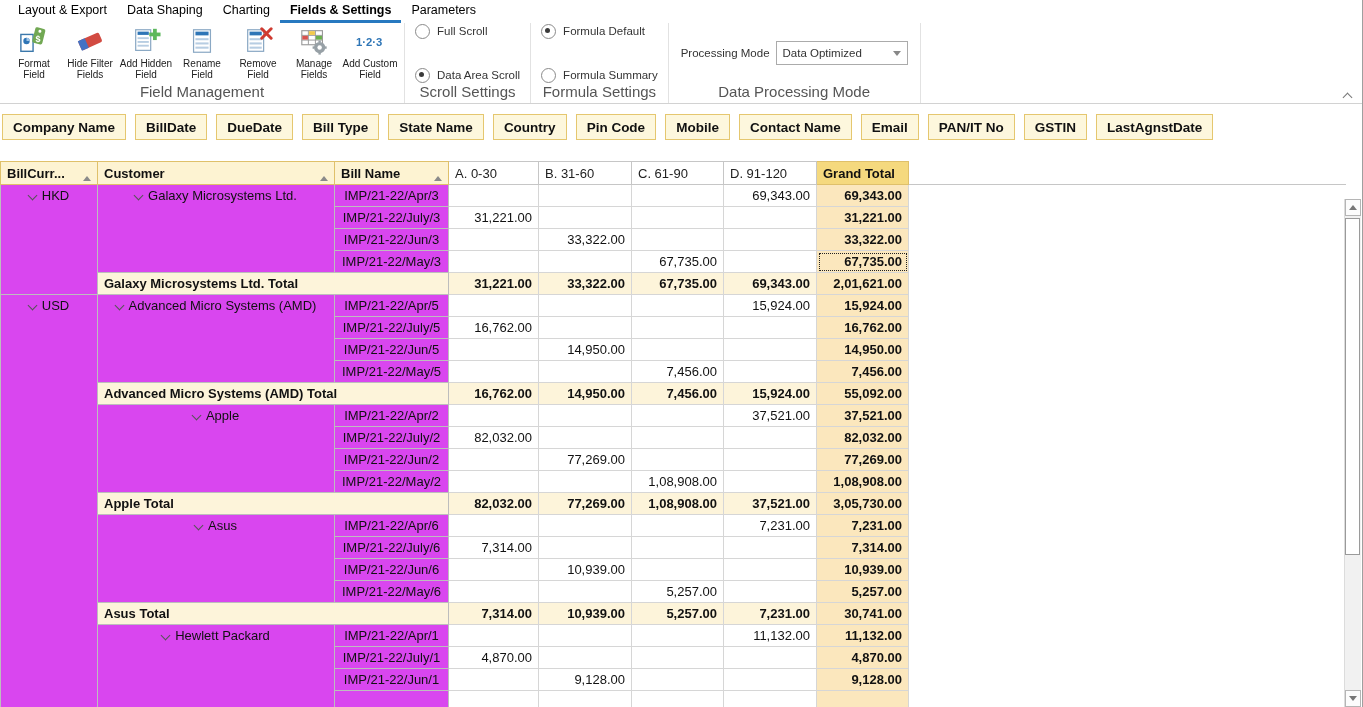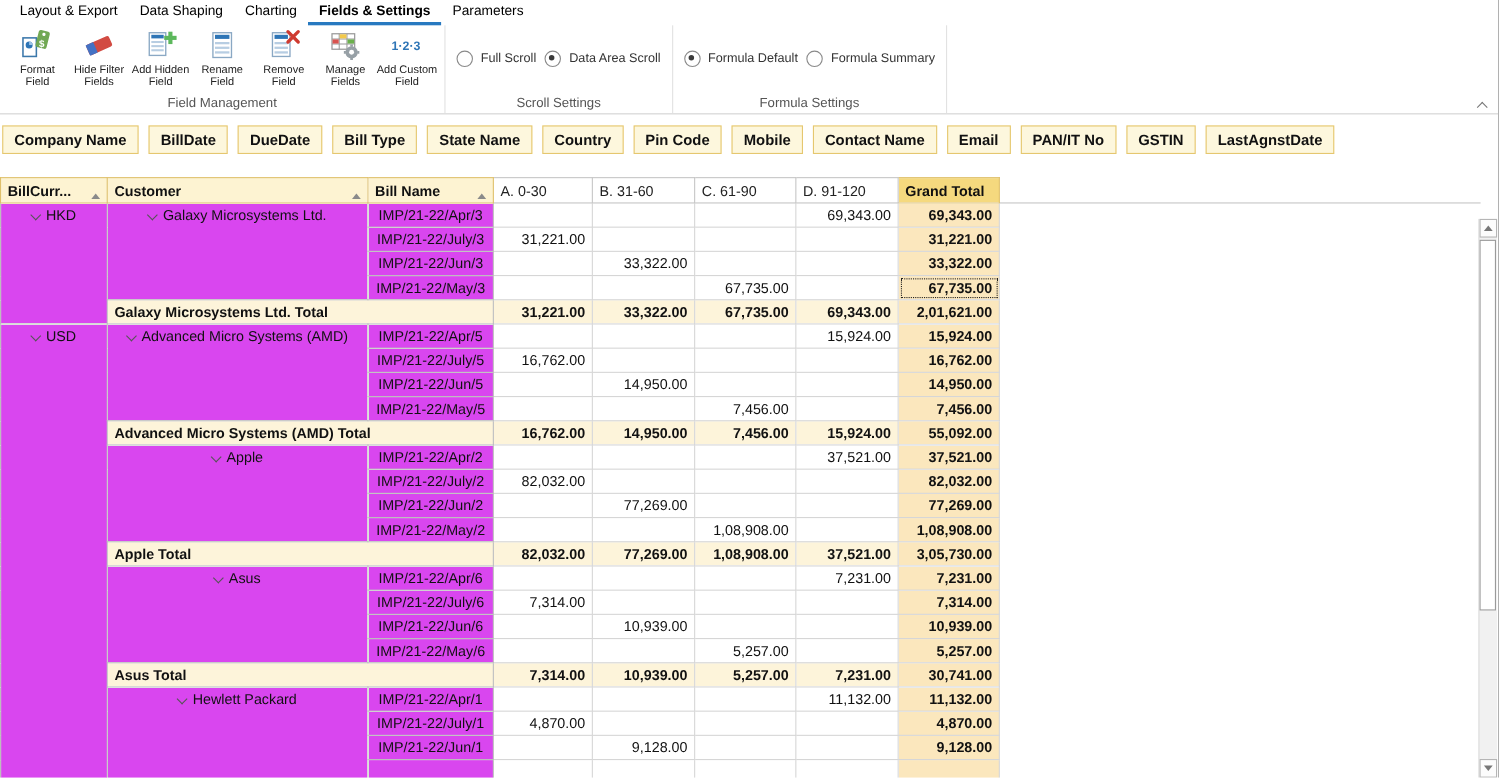--- a/index.html
+++ b/index.html
@@ -18,7 +18,7 @@
   .rbtn{width:56px;display:flex;flex-direction:column;align-items:center;cursor:pointer}
   .ricon{width:30px;height:30px;display:block;margin:1px 0 2px}
   .rlbl{font-size:10px;line-height:11px;text-align:center;color:#222}
-  .radio-col{display:flex;flex-direction:row;justify-content:center;gap:8px;height:56px;padding:0 4px}
+  .radio-col{display:flex;flex-direction:column;justify-content:center;gap:29px;height:56px;padding:0 4px}
   .radio-row{display:flex;align-items:center;gap:7px;cursor:pointer;white-space:nowrap}
   .radio{width:13px;height:13px;border:1px solid #8a8a8a;border-radius:50%;position:relative;background:#fff;flex:0 0 auto}
   .radio.sel::after{content:'';position:absolute;left:3px;top:3px;width:5px;height:5px;border-radius:50%;background:#3a3a3a}

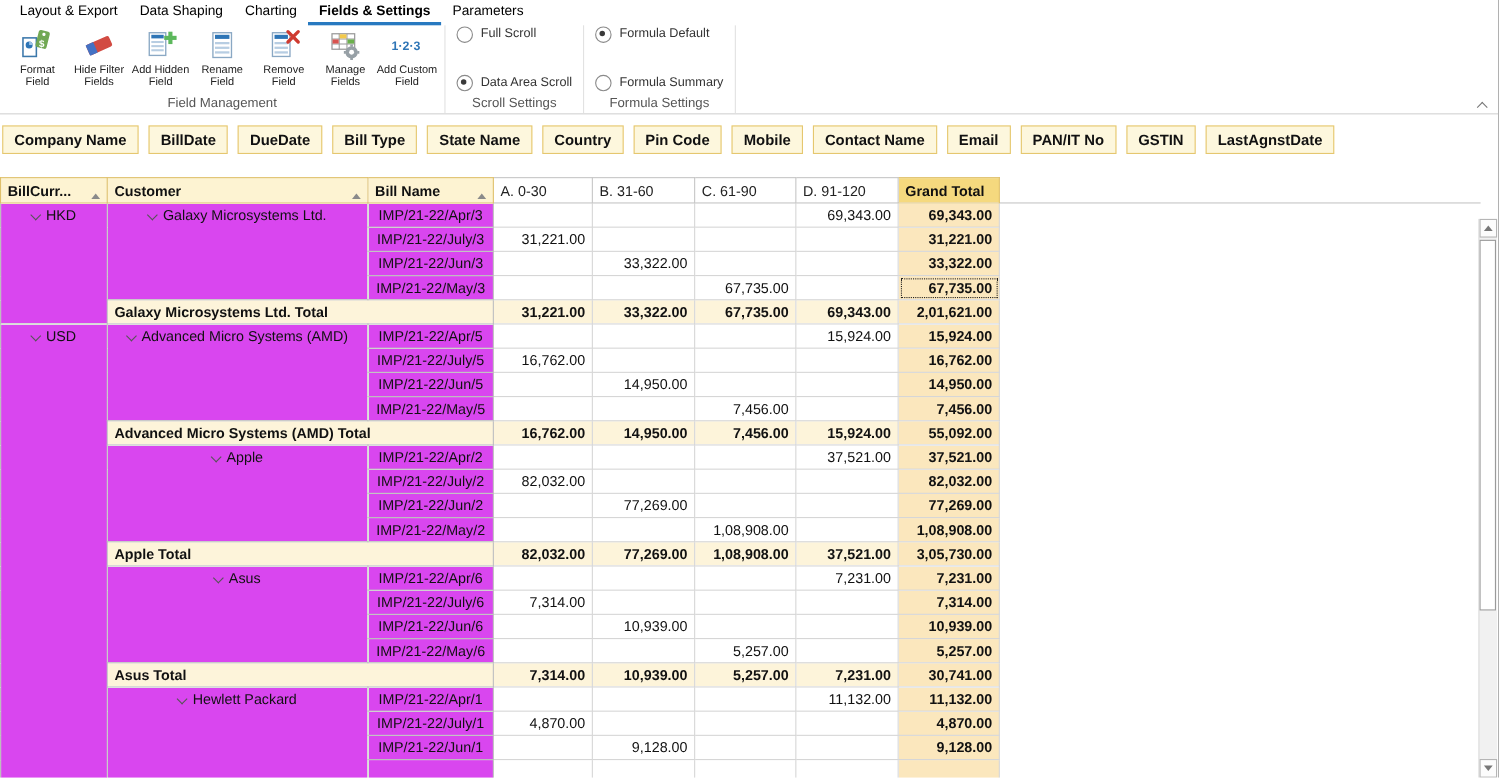--- a/index.html
+++ b/index.html
@@ -207,6 +207,18 @@
       <div class="rgroup-caption">Formula Settings</div>
     </div>
 
+    <div class="rgroup">
+      <div class="rgroup-content">
+        <div class="dpm-row">
+          <span class="dpm-label">Processing Mode</span>
+          <div class="combo">
+            <span>Data Optimized</span>
+            <span class="combo-arrow"></span>
+          </div>
+        </div>
+      </div>
+      <div class="rgroup-caption">Data Processing Mode</div>
+    </div>
 
     <div class="collapse-chev"></div>
   </div>

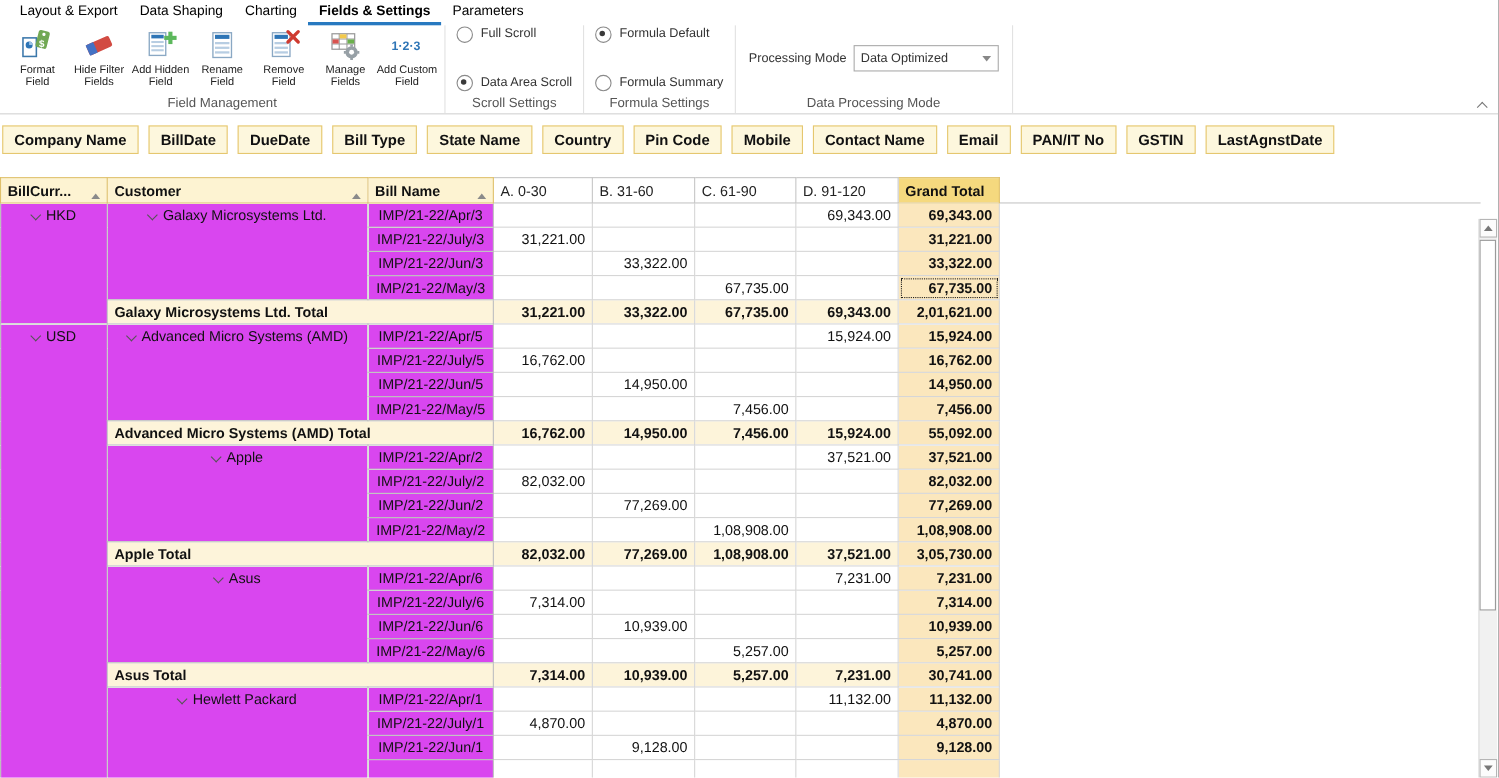--- a/index.html
+++ b/index.html
@@ -14,7 +14,7 @@
   .ribbon-body{display:flex;height:80px;border-bottom:1px solid #d2d2d2;position:relative}
   .rgroup{display:flex;flex-direction:column;border-right:1px solid #e2e2e2;padding:2px 6px 0}
   .rgroup-content{flex:1;display:flex;align-items:flex-start}
-  .rgroup-caption{font-size:12px;color:#555;text-align:center;padding:0 2px 3px;white-space:nowrap}
+  .rgroup-caption{font-size:15px;color:#555;text-align:center;padding:0 2px 3px;white-space:nowrap}
   .rbtn{width:56px;display:flex;flex-direction:column;align-items:center;cursor:pointer}
   .ricon{width:30px;height:30px;display:block;margin:1px 0 2px}
   .rlbl{font-size:10px;line-height:11px;text-align:center;color:#222}

